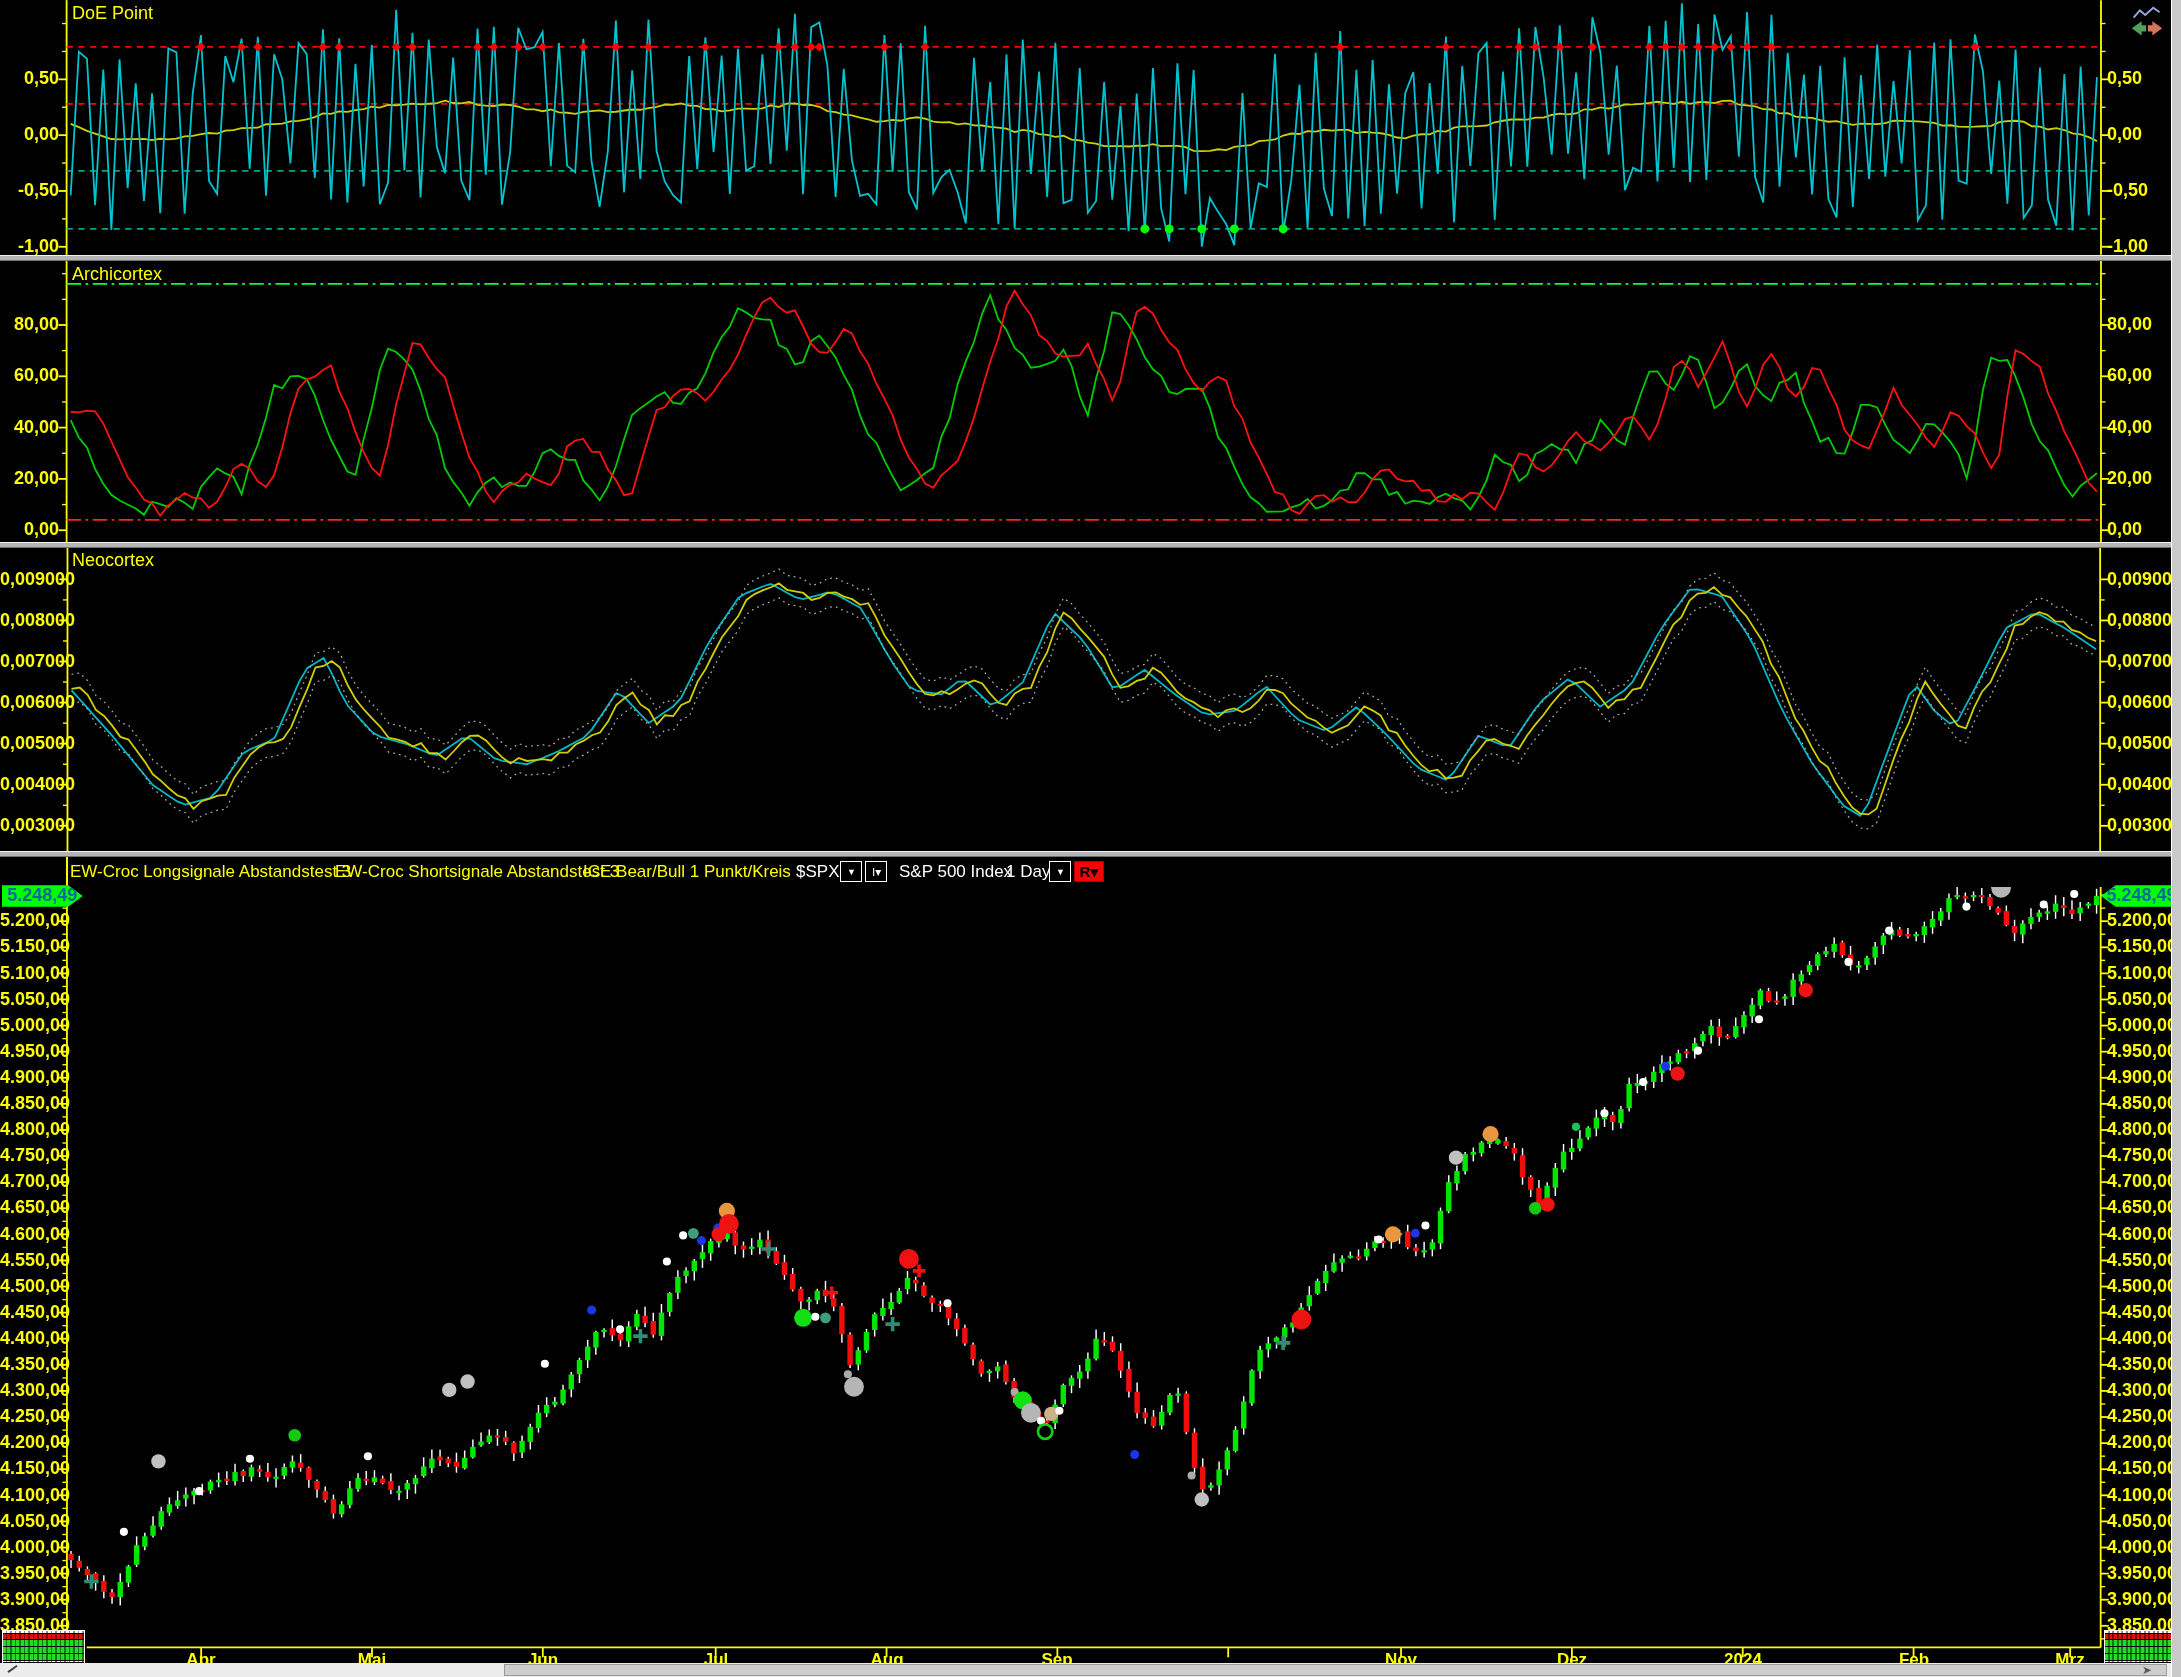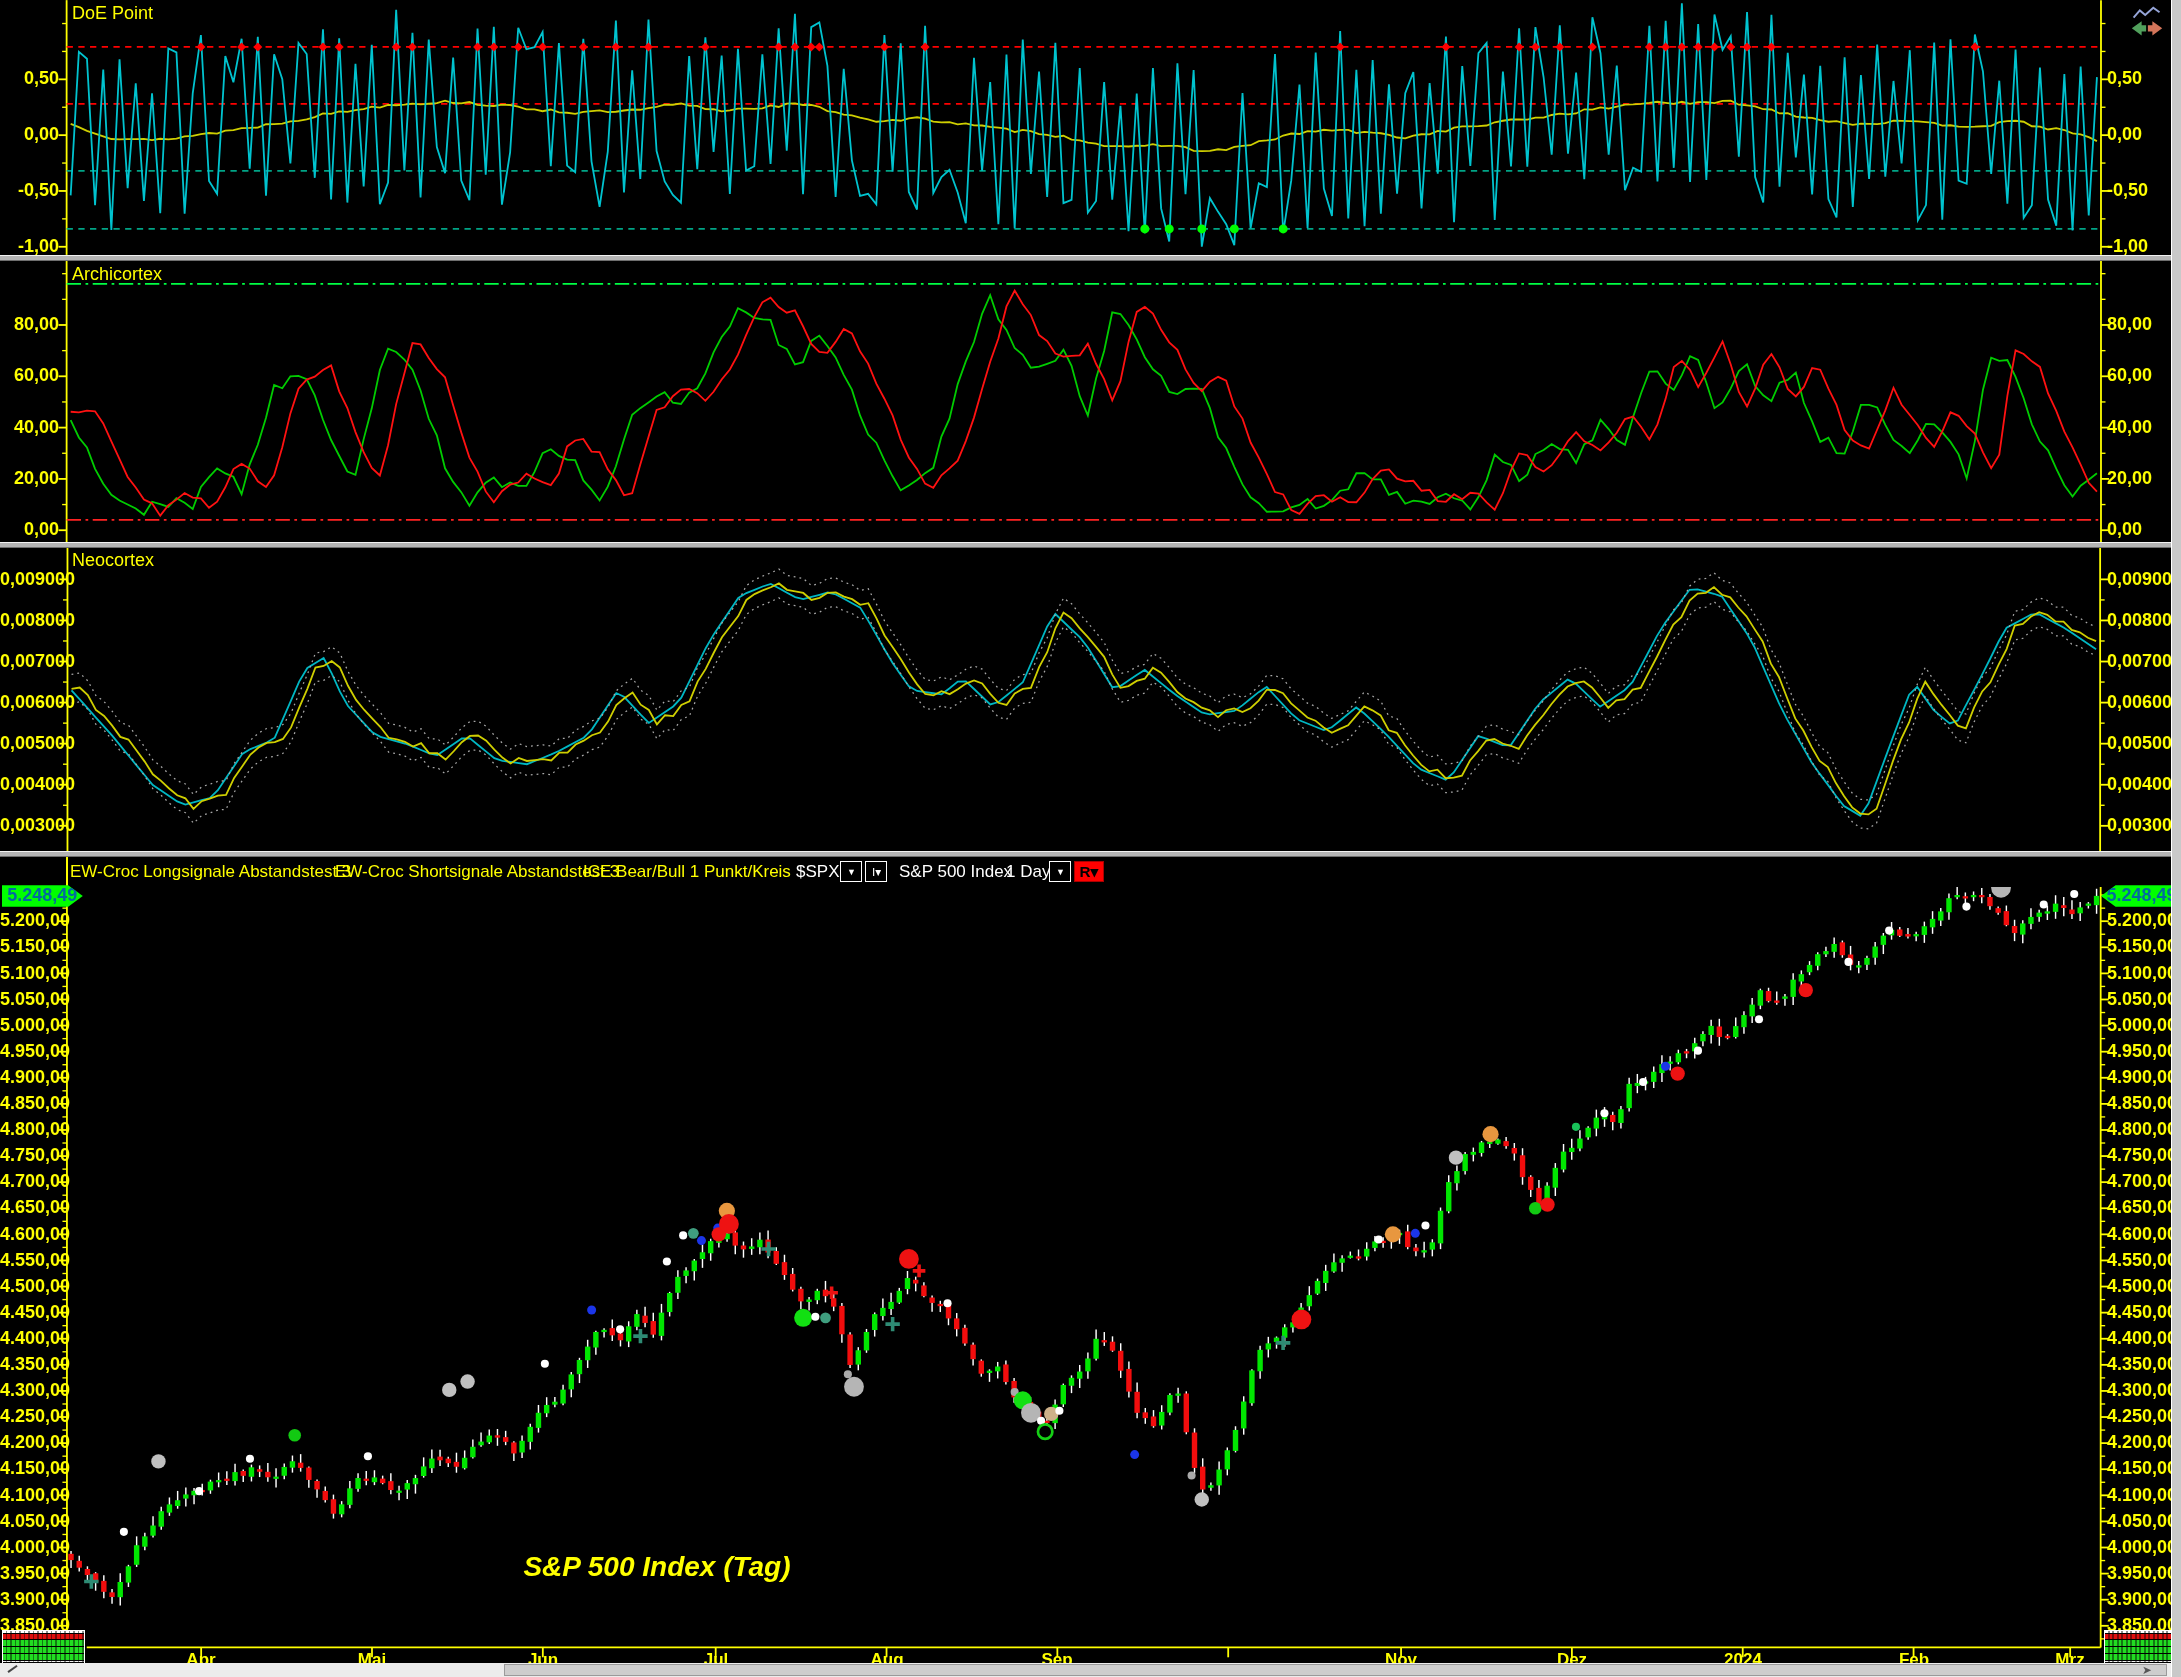--- a/index.html
+++ b/index.html
@@ -945,7 +945,6 @@
       </svg>
     <div class="tag left-tag" style="left:1.8px;top:-1.8px;">5.248,49</div>
     <div class="tag right-tag" style="left:2101px;top:-1.8px;">5.248,49</div>
-    <div class="title-sub" style="left:387px;top:664px;width:540px;">S&amp;P 500 Index (Tag)</div>
   <div class="ylab left" style="top: 24px;">5.200,00</div>
       <div class="ylab right" style="top: 24px;">5.200,00</div>
       <div class="ylab left" style="top: 50px;">5.150,00</div>

